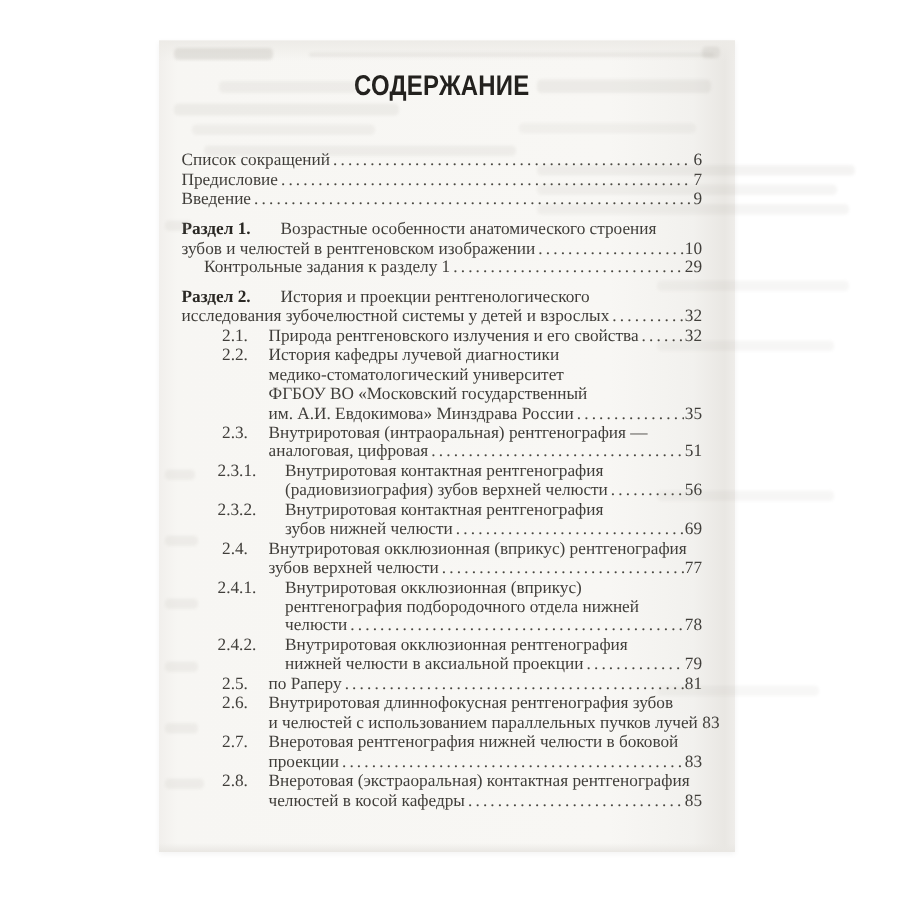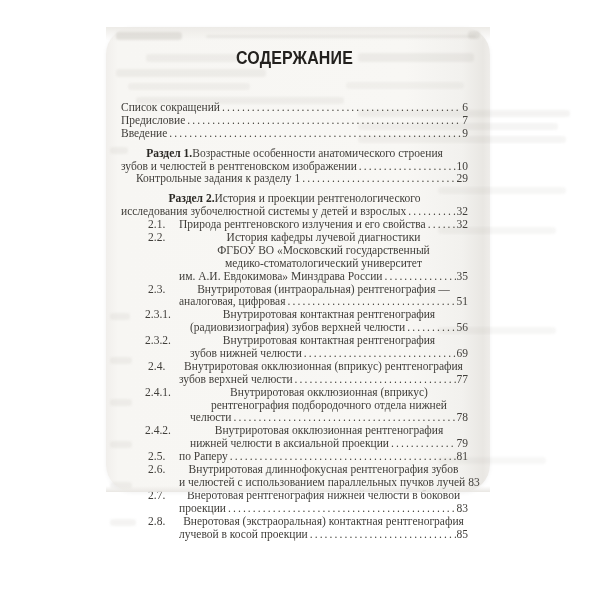--- a/index.html
+++ b/index.html
@@ -10,11 +10,10 @@
   }
   
   .book-page{
-    position:absolute;left:106px;top:27px;width:384px;height:465px;
+    position:absolute;left:106px;top:27px;width:384px;height:541px;
     background:
       linear-gradient(90deg,#f1efec 0px,#f7f6f3 12px,#f8f7f4 300px,#f2f1ee 356px,#e9e7e3 377px,#efedea 384px);
     box-shadow:0 1px 4px rgba(0,0,0,0.05);
-    border-radius:27px;
   }
   .book-page::before{
     content:"";position:absolute;left:0;top:0;right:0;height:14px;

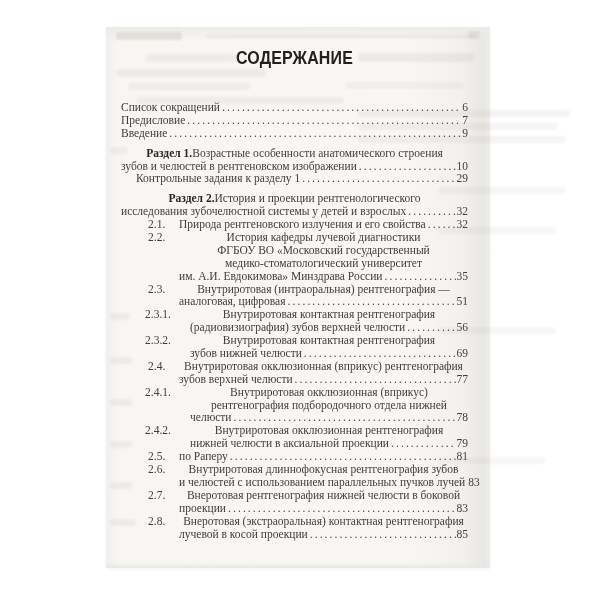--- a/index.html
+++ b/index.html
@@ -41,7 +41,7 @@
   .toc{margin-top:32px;color:#403e3a;font-size:11.5px;}
   .entry{display:flex;align-items:flex-start;}
   .entry.gap{margin-top:7px;}
-  .entry .body{flex:1 1 auto;min-width:0;text-align:center;}
+  .entry .body{flex:1 1 auto;min-width:0;}
   .entry.ctrl .body{padding-left:15px;}
   .num{flex:none;line-height:12.9px;height:12.9px;}
   .num.n1{margin-left:27px;width:31px;}

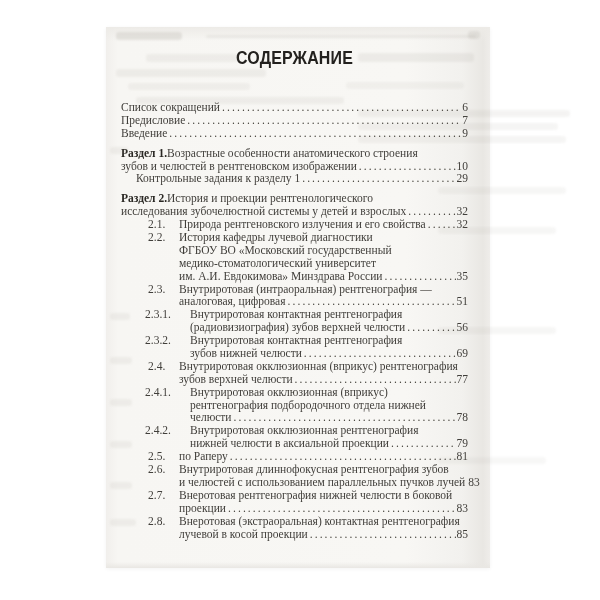--- a/index.html
+++ b/index.html
@@ -46,7 +46,7 @@
   .num{flex:none;line-height:12.9px;height:12.9px;}
   .num.n1{margin-left:27px;width:31px;}
   .num.n2{margin-left:24px;width:45px;}
-  .secnum{font-weight:bold;color:#2a2824;padding-right:0;}
+  .secnum{font-weight:bold;color:#2a2824;padding-right:20px;}
   .line{height:12.9px;line-height:12.9px;white-space:nowrap;}
   .line.leader{display:flex;align-items:baseline;}
   .line .t{flex:0 1 auto;white-space:nowrap;}

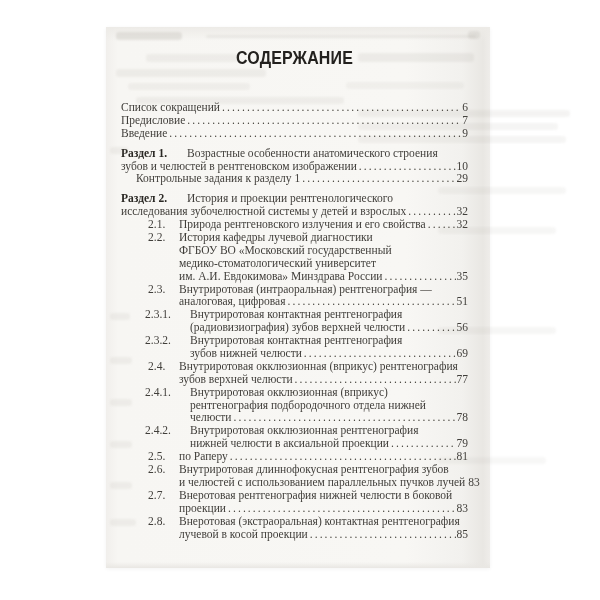--- a/index.html
+++ b/index.html
@@ -133,8 +133,8 @@
           <span class="num n1">2.2.</span>
           <div class="body">
             <div class="line"><span class="t">История кафедры лучевой диагностики</span></div>
+            <div class="line"><span class="t">медико-стоматологический университет</span></div>
             <div class="line"><span class="t">ФГБОУ ВО «Московский государственный</span></div>
-            <div class="line"><span class="t">медико-стоматологический университет</span></div>
             <div class="line leader">
               <span class="t">им. А.И. Евдокимова» Минздрава России</span>
               <span class="dots">................................................................................................................................................................</span>

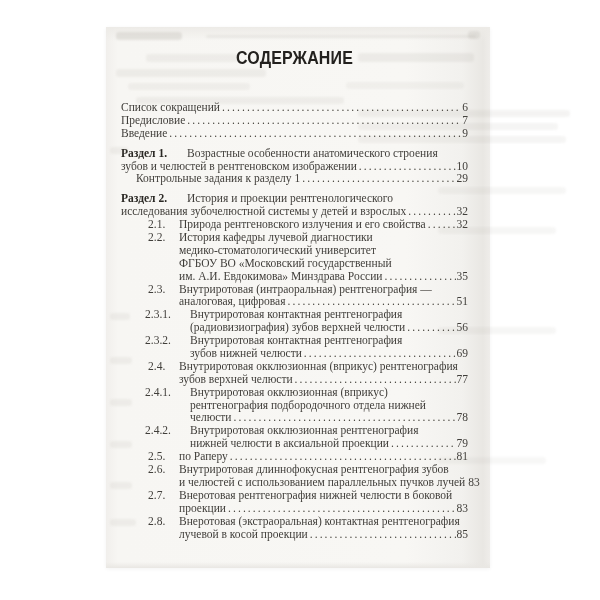--- a/index.html
+++ b/index.html
@@ -246,7 +246,7 @@
           <div class="body">
             <div class="line"><span class="t">Внеротовая (экстраоральная) контактная рентгенография</span></div>
             <div class="line leader">
-              <span class="t">лучевой в косой проекции</span>
+              <span class="t">челюстей в косой кафедры</span>
               <span class="dots">................................................................................................................................................................</span>
               <span class="pg">85</span>
             </div>

